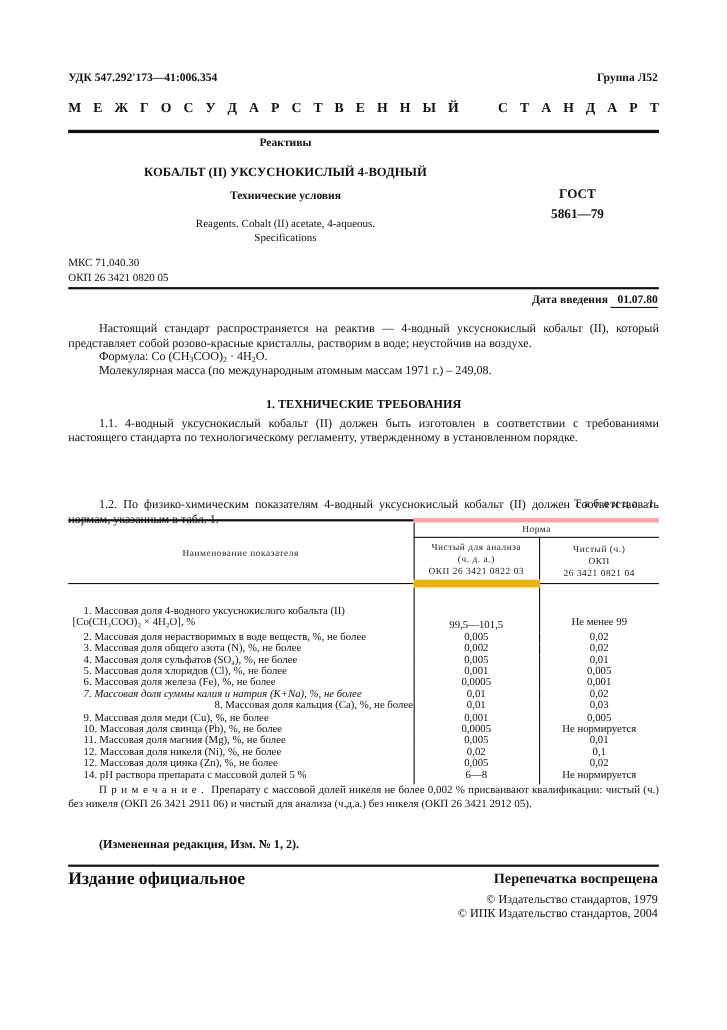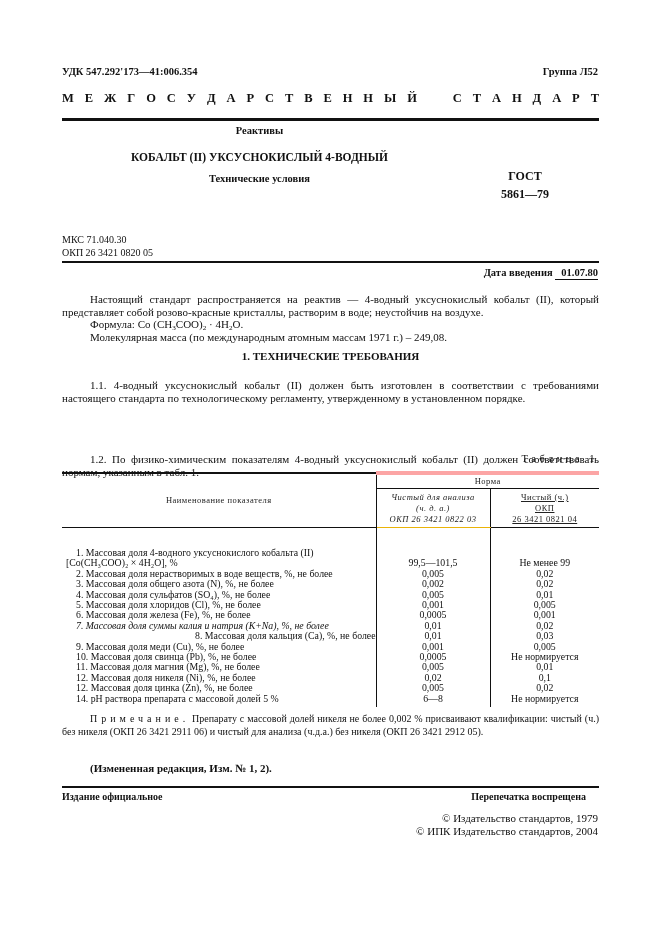--- a/index.html
+++ b/index.html
@@ -81,6 +81,7 @@
 <div class="abs title">КОБАЛЬТ (II) УКСУСНОКИСЛЫЙ 4-ВОДНЫЙ</div>
 <div class="abs subtitle">Технические условия</div>
 <div class="abs english">
+  <div>Reagents. Cobalt (II) acetate, 4-aqueous.</div>
 </div>
 <div class="abs gost">
   <div>ГОСТ</div>

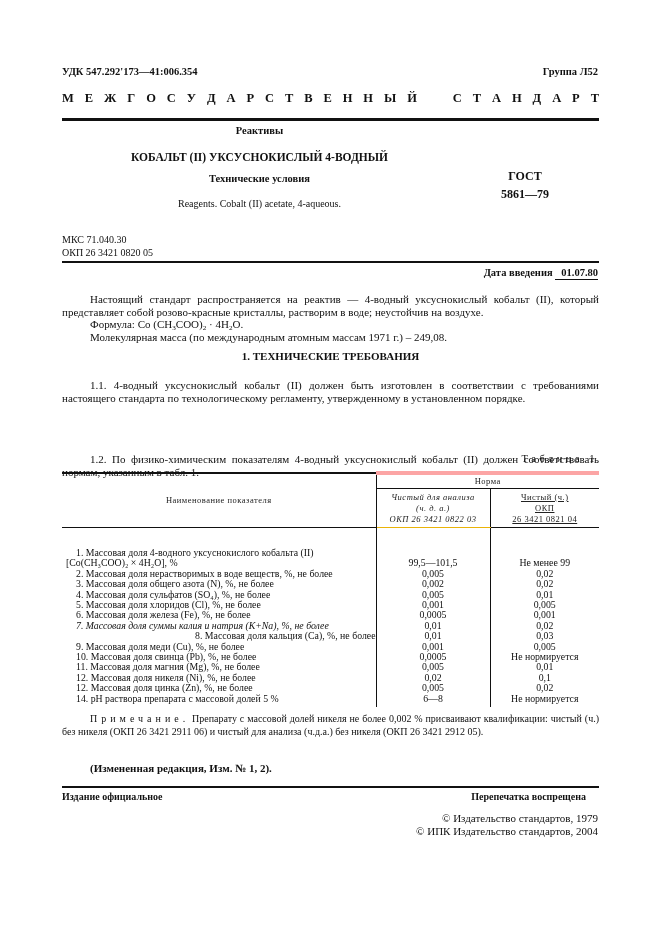--- a/index.html
+++ b/index.html
@@ -82,6 +82,7 @@
 <div class="abs subtitle">Технические условия</div>
 <div class="abs english">
   <div>Reagents. Cobalt (II) acetate, 4-aqueous.</div>
+  <div>Specifications</div>
 </div>
 <div class="abs gost">
   <div>ГОСТ</div>

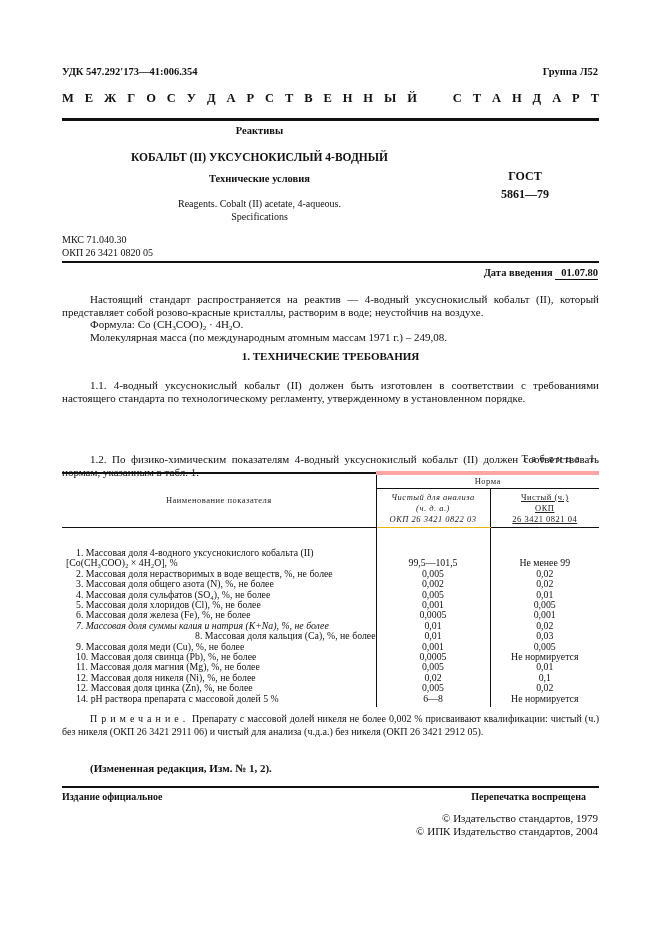--- a/index.html
+++ b/index.html
@@ -22,7 +22,7 @@
   .date .val { border-bottom:1.5px solid #111; padding:0 0 1px 6px; }
   .para { left:62px; width:537px; font-size:11px; line-height:12.6px; text-align:justify; }
   .indent { text-indent:28px; }
-  .section { left:62px; width:537px; top:350px; text-align:center; font-size:11px; font-weight:bold; }
+  .section { left:62px; width:537px; top:362px; text-align:center; font-size:11px; font-weight:bold; }
   .tcap { right:63px; top:453px; font-size:10.5px; letter-spacing:3.5px; }
   table.t1 { position:absolute; left:62px; top:471px; width:537px; border-collapse:collapse;
              font-size:9.8px; }

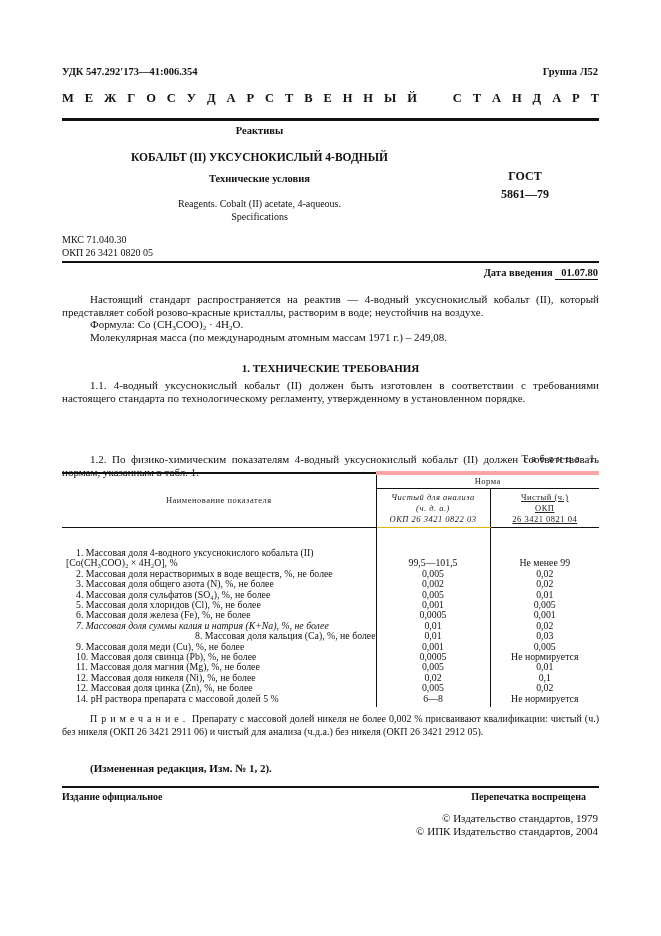--- a/index.html
+++ b/index.html
@@ -123,7 +123,7 @@
     <th colspan="2" class="vl" style="border-top:4px solid #fca5a5;border-bottom:1px solid #111;height:13px;">Норма</th>
   </tr>
   <tr>
-    <th class="vl" style="border-bottom:1px solid #eab308;padding:3px 0 2px;font-style:italic;">
+    <th class="vl" style="border-bottom:7px solid #eab308;padding:3px 0 2px;">
       <div>Чистый для анализа</div>
       <div>(ч. д. а.)</div>
       <div>ОКП 26 3421 0822 03</div>

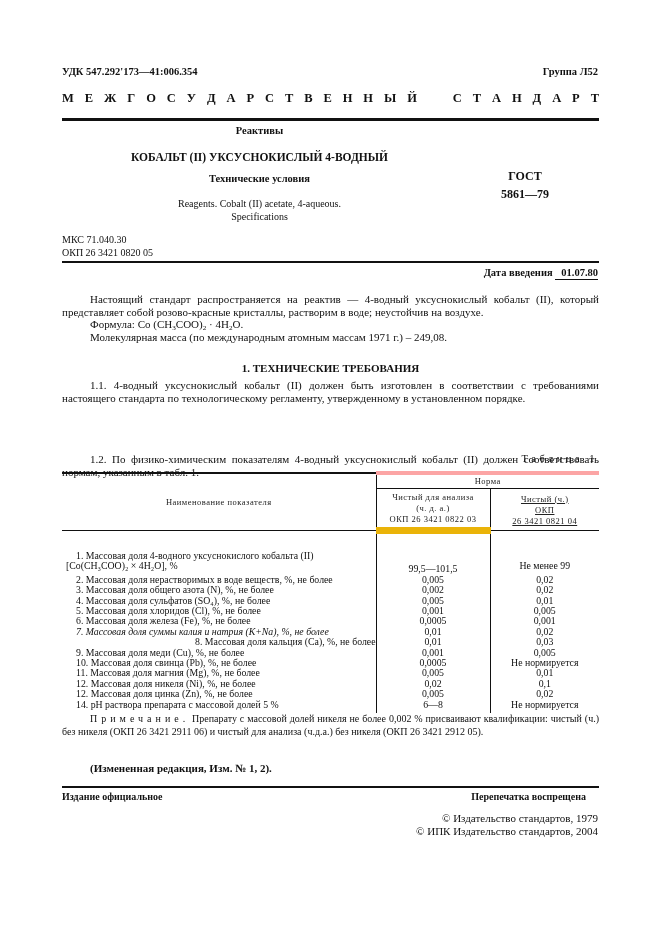--- a/index.html
+++ b/index.html
@@ -128,7 +128,7 @@
       <div>(ч. д. а.)</div>
       <div>ОКП 26 3421 0822 03</div>
     </th>
-    <th class="vl" style="border-bottom:1px solid #111;padding:3px 0 2px;text-decoration:underline;">
+    <th class="vl" style="border-bottom:1px solid #111;padding:3px 0 2px;">
       <div>Чистый (ч.)</div>
       <div>ОКП</div>
       <div>26 3421 0821 04</div>

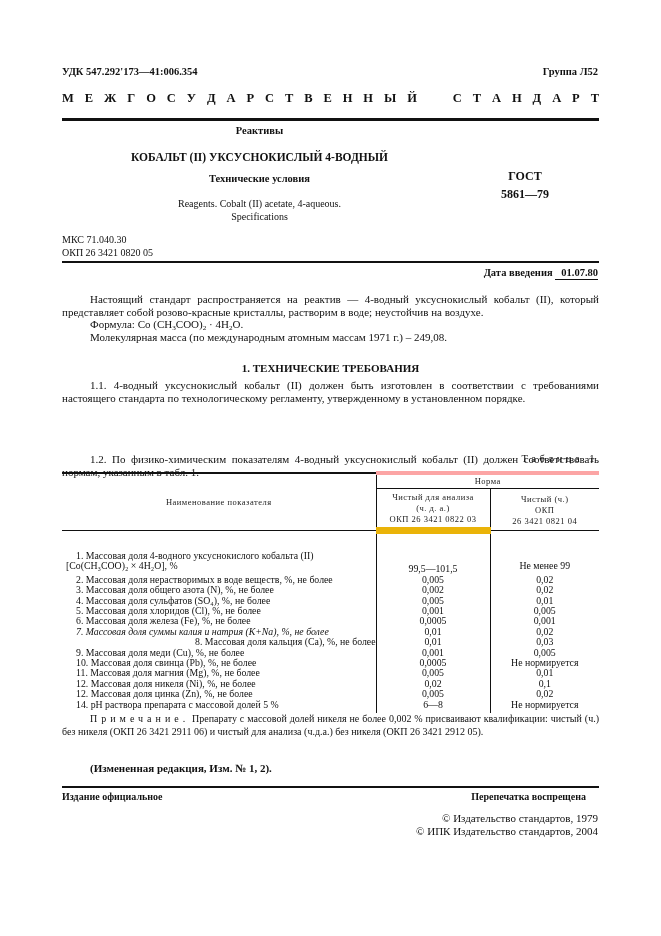--- a/index.html
+++ b/index.html
@@ -36,7 +36,7 @@
   .note { left:62px; width:537px; top:712px; font-size:10px; line-height:13px; text-align:justify; }
   .note .spaced { letter-spacing:4px; }
   .amend { left:90px; top:762px; font-size:11px; font-weight:bold; }
-  .foot-left { left:62px; top:791px; font-size:10px; font-weight:bold; }
+  .foot-left { left:62px; top:791px; font-size:16px; font-weight:bold; }
   .foot-right { right:75px; top:791px; font-size:10px; font-weight:bold; }
   .copy { right:63px; top:812px; font-size:11px; line-height:13px; text-align:right; }
   sub { font-size:65%; vertical-align:-2px; line-height:0; }

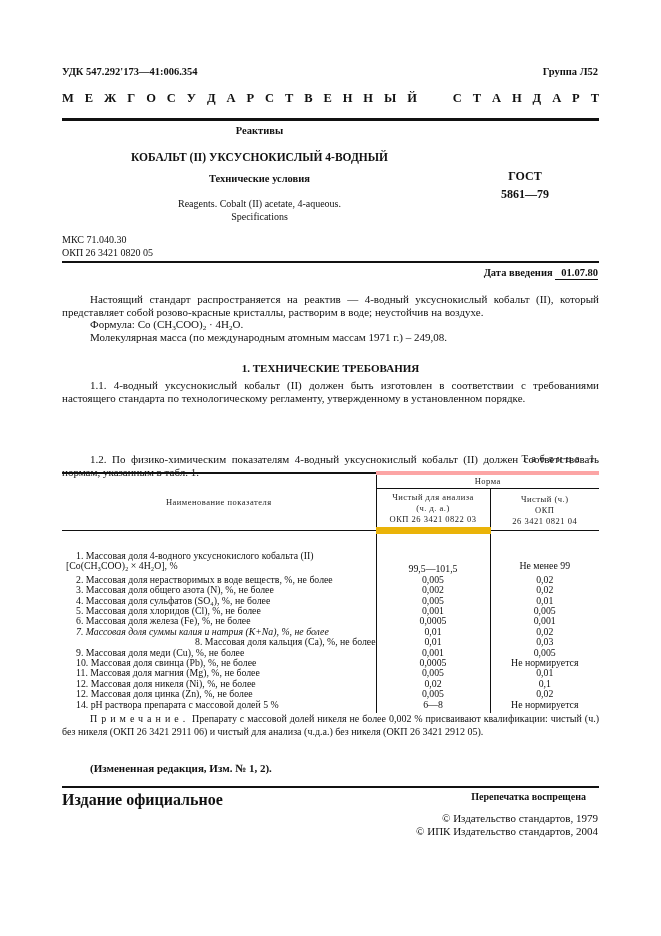--- a/index.html
+++ b/index.html
@@ -37,7 +37,7 @@
   .note .spaced { letter-spacing:4px; }
   .amend { left:90px; top:762px; font-size:11px; font-weight:bold; }
   .foot-left { left:62px; top:791px; font-size:16px; font-weight:bold; }
-  .foot-right { right:75px; top:791px; font-size:10px; font-weight:bold; }
+  .foot-right { right:63px; top:791px; font-size:13px; font-weight:bold; }
   .copy { right:63px; top:812px; font-size:11px; line-height:13px; text-align:right; }
   sub { font-size:65%; vertical-align:-2px; line-height:0; }
 </style>

